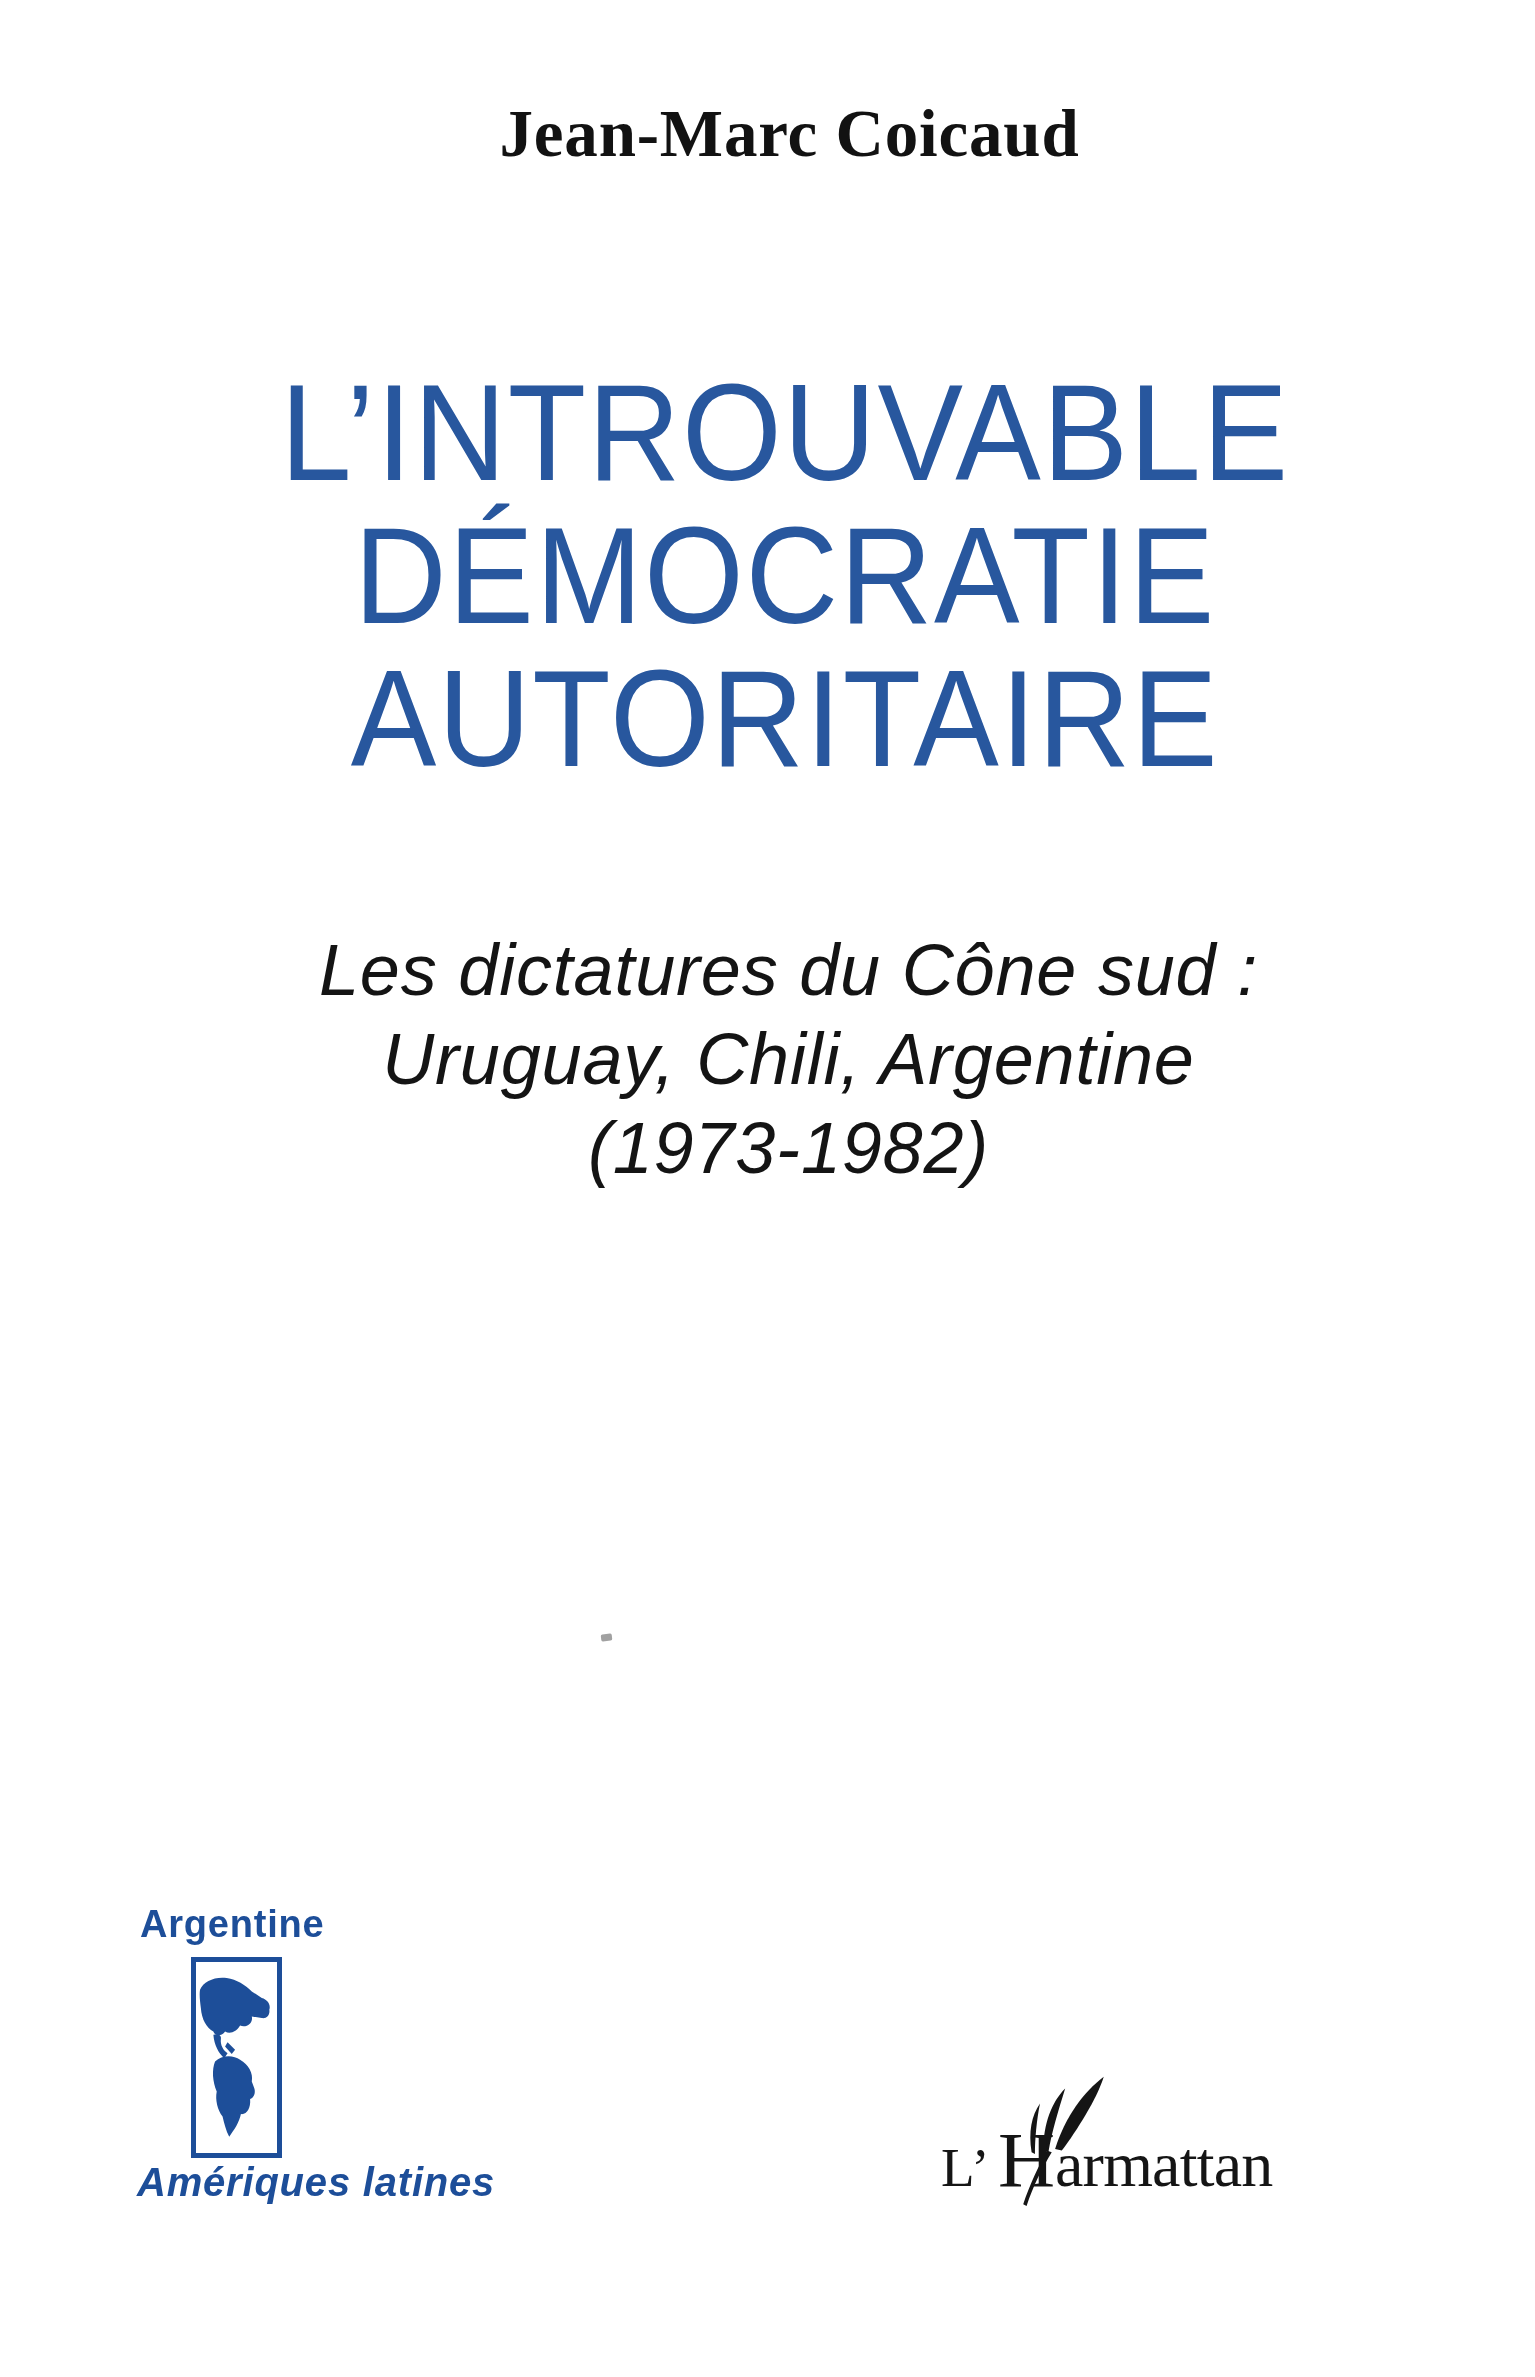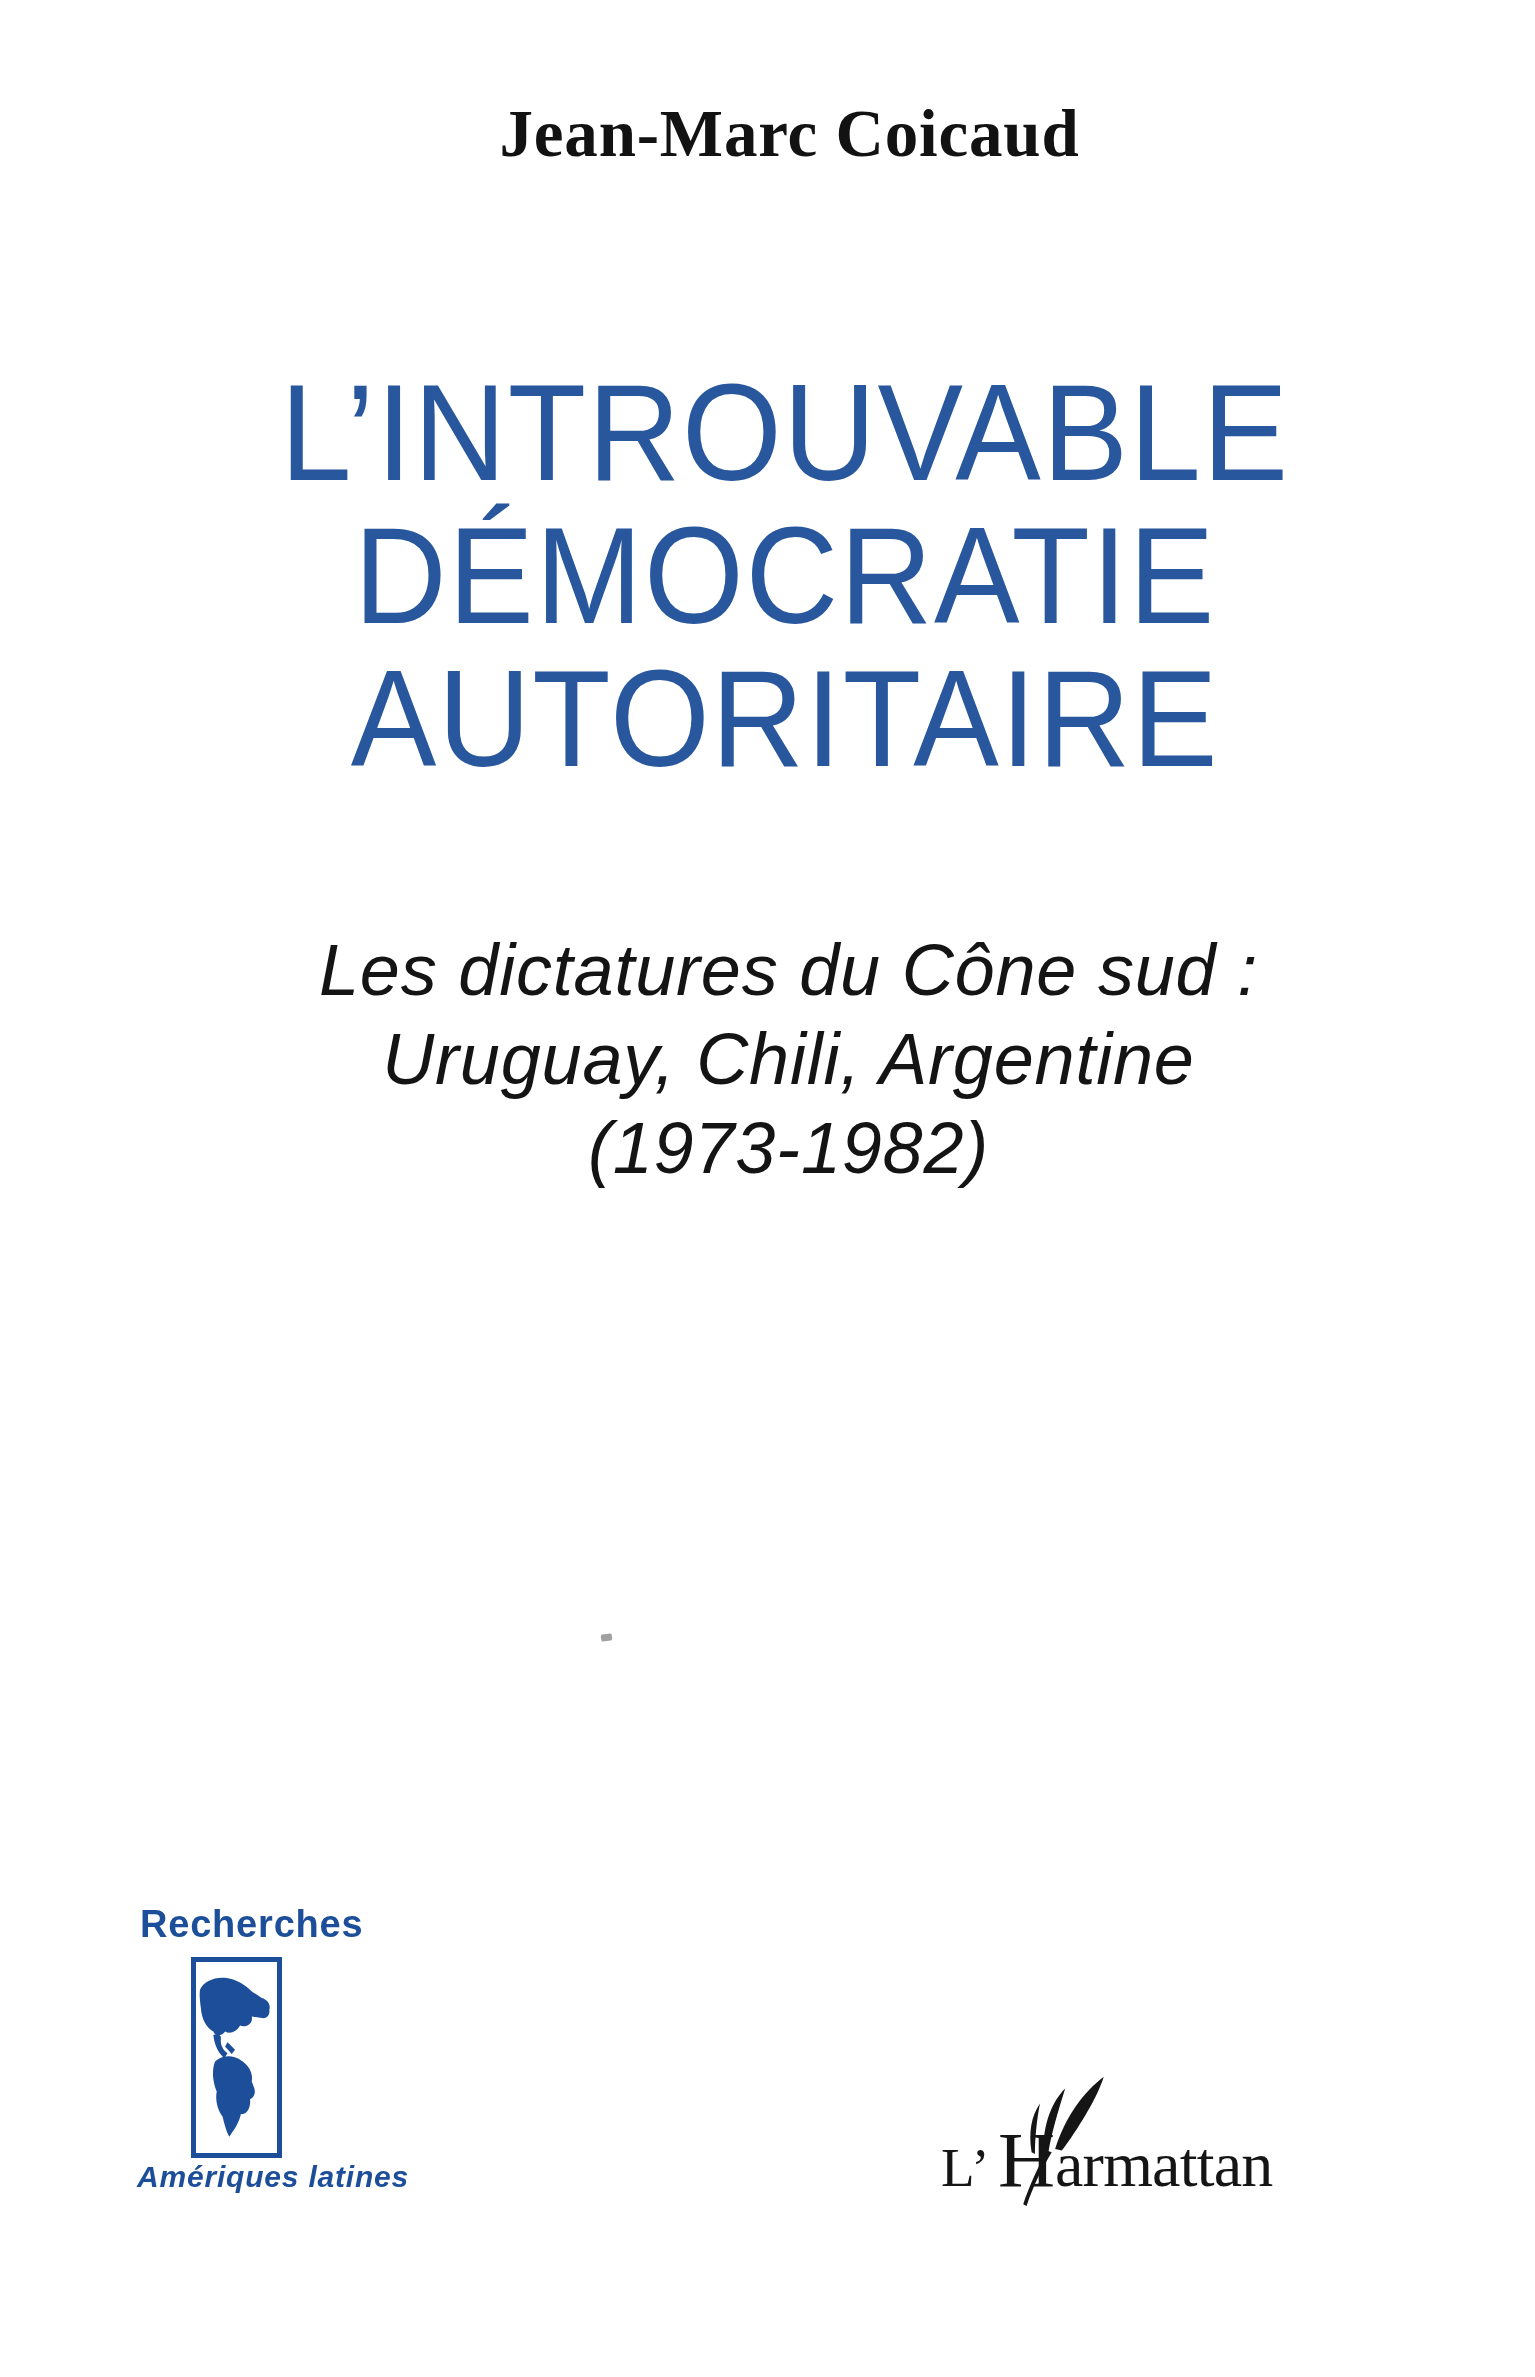--- a/index.html
+++ b/index.html
@@ -119,7 +119,7 @@
   <div class="stray"></div>
 
   <div>
-    <div class="col-top">Recherches</div>
+    <div class="col-top">Argentine</div>
 
     <div class="col-box">
       <svg viewBox="0 0 109 240" xmlns="http://www.w3.org/2000/svg" aria-hidden="true">

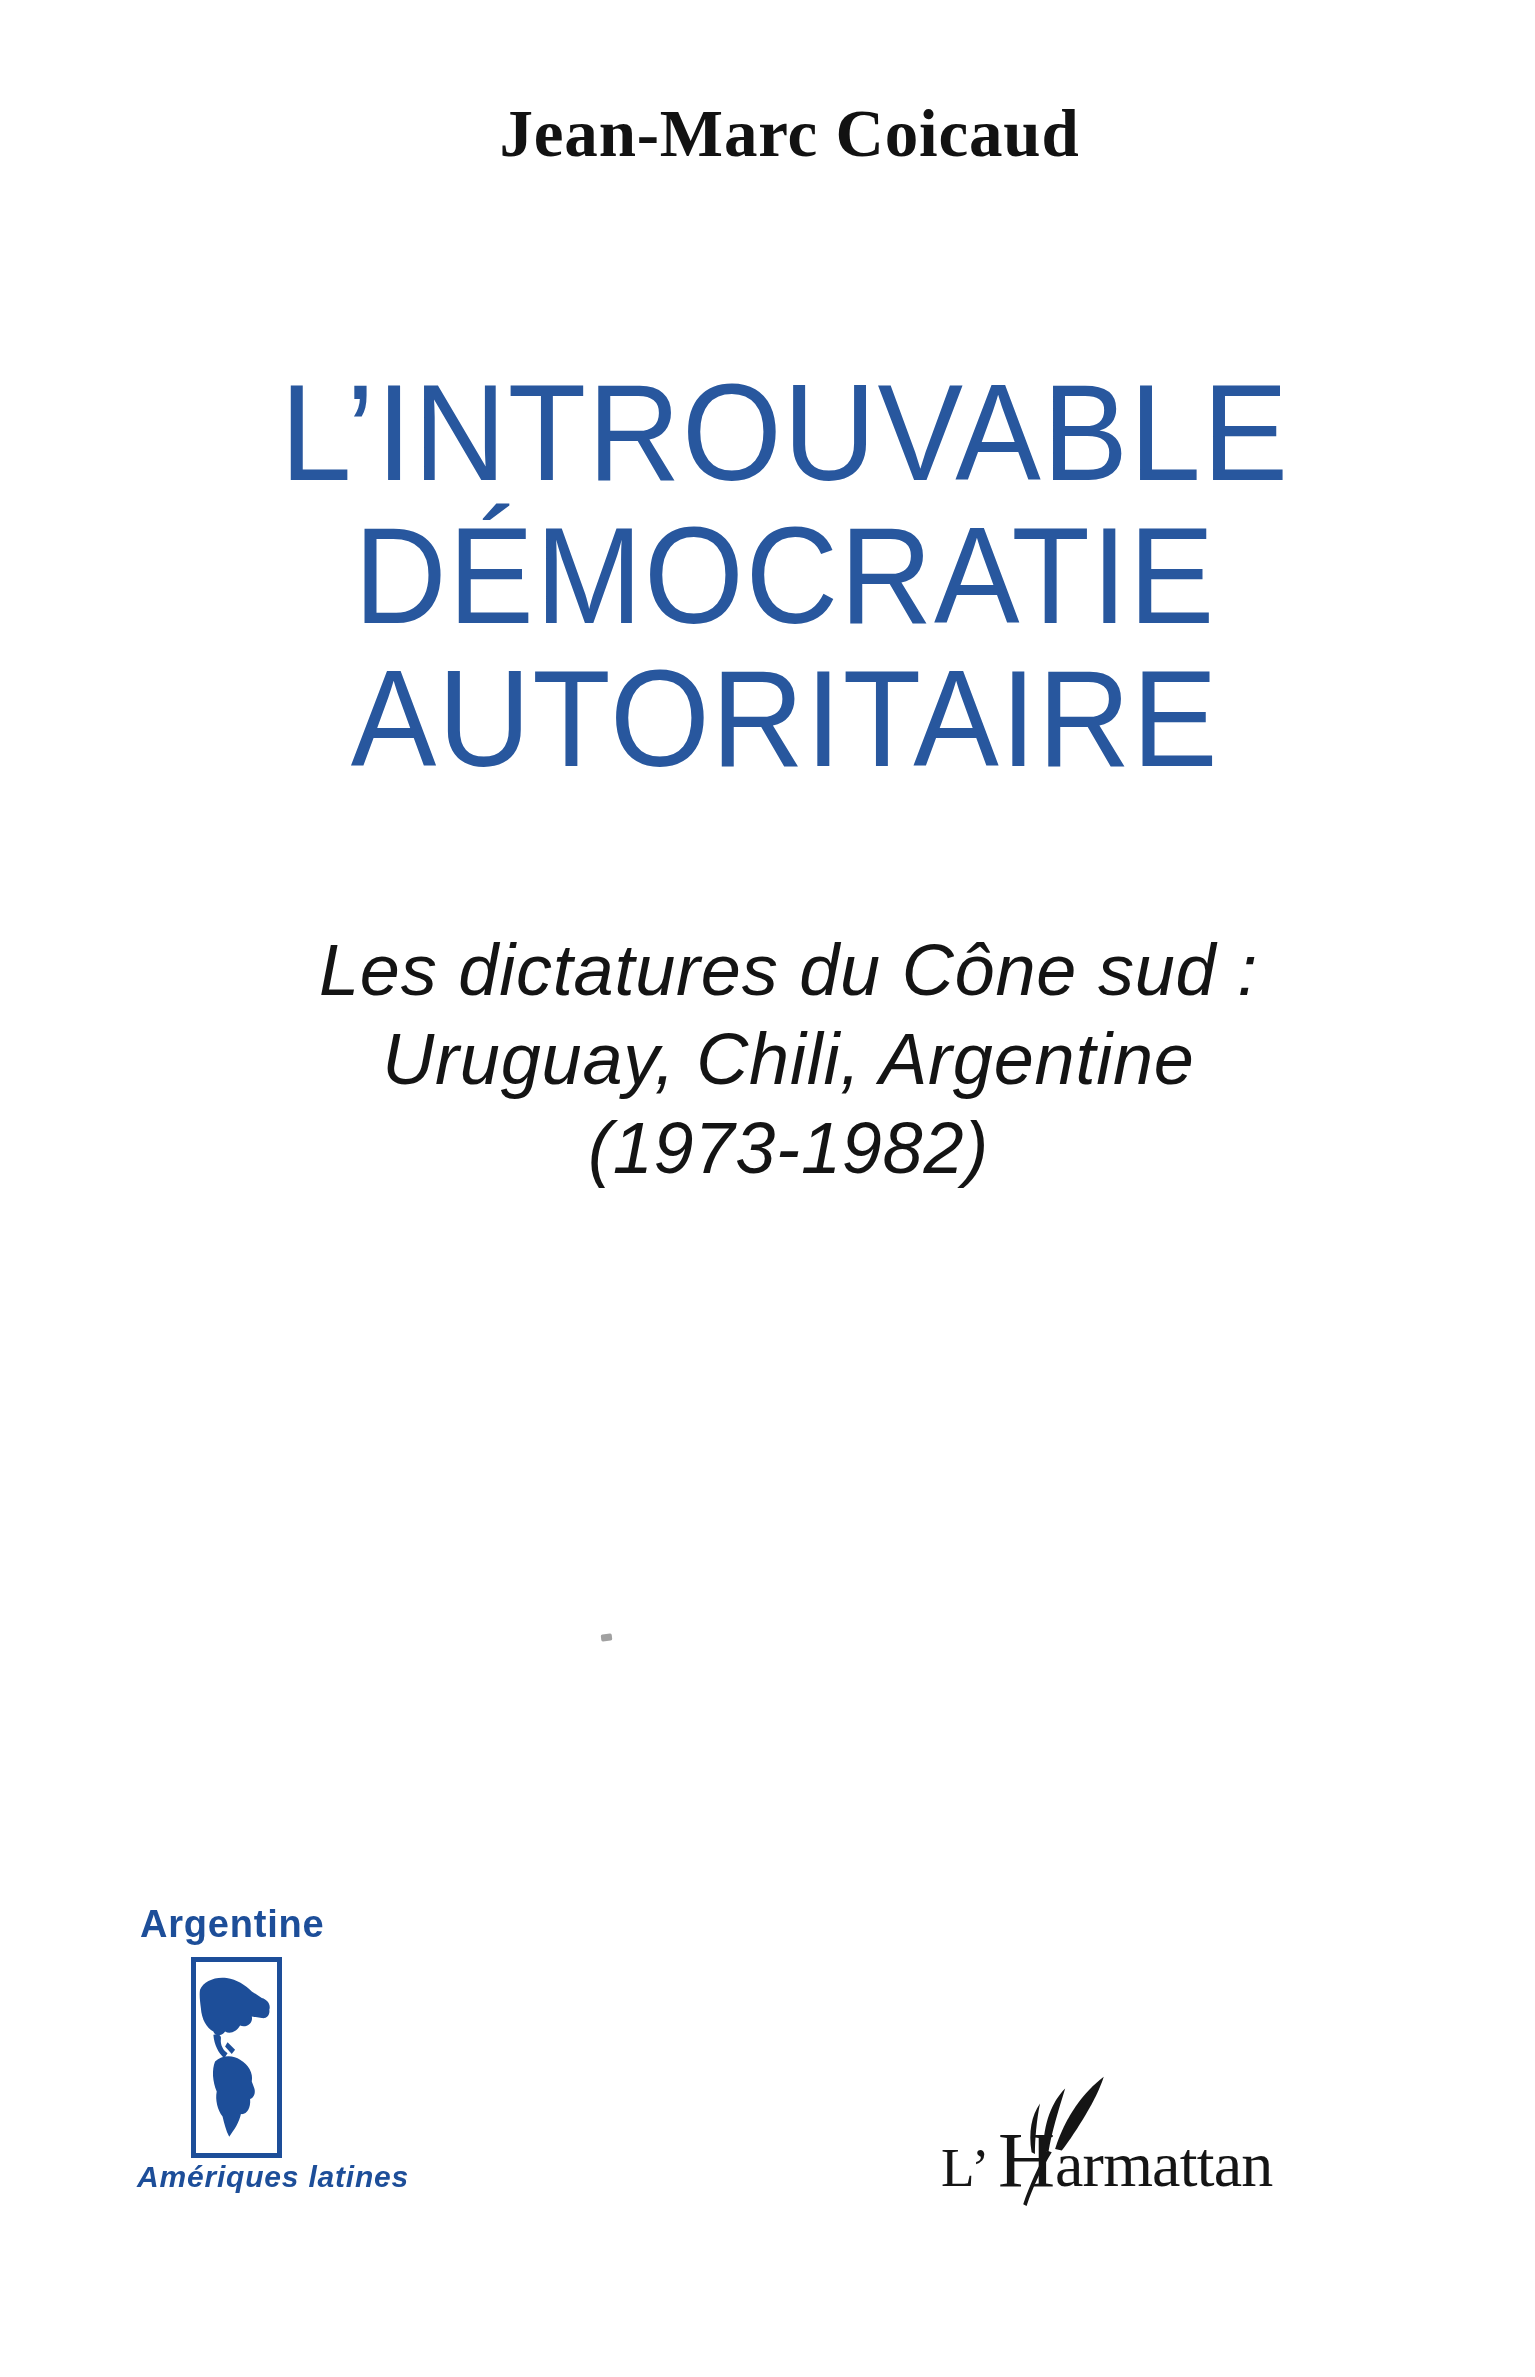--- a/index.html
+++ b/index.html
@@ -76,7 +76,7 @@
   .col-bottom{
     position:absolute;left:137px;top:2162px;
     font-weight:bold;font-style:italic;
-    font-size:30px;line-height:1;
+    font-size:40px;line-height:1;
     color:#1d4e99;letter-spacing:0.8px;
     white-space:nowrap;
   }

